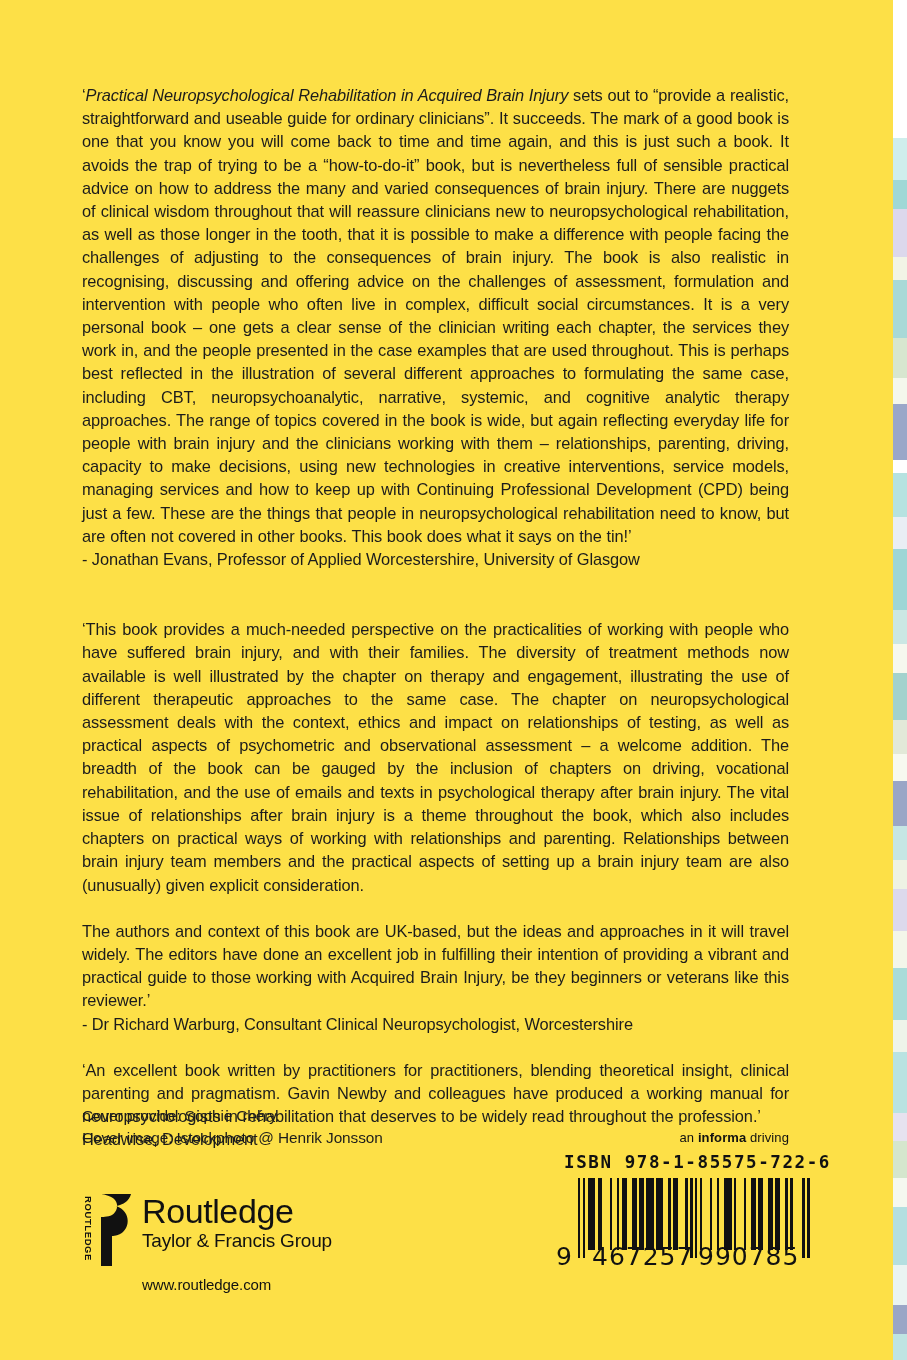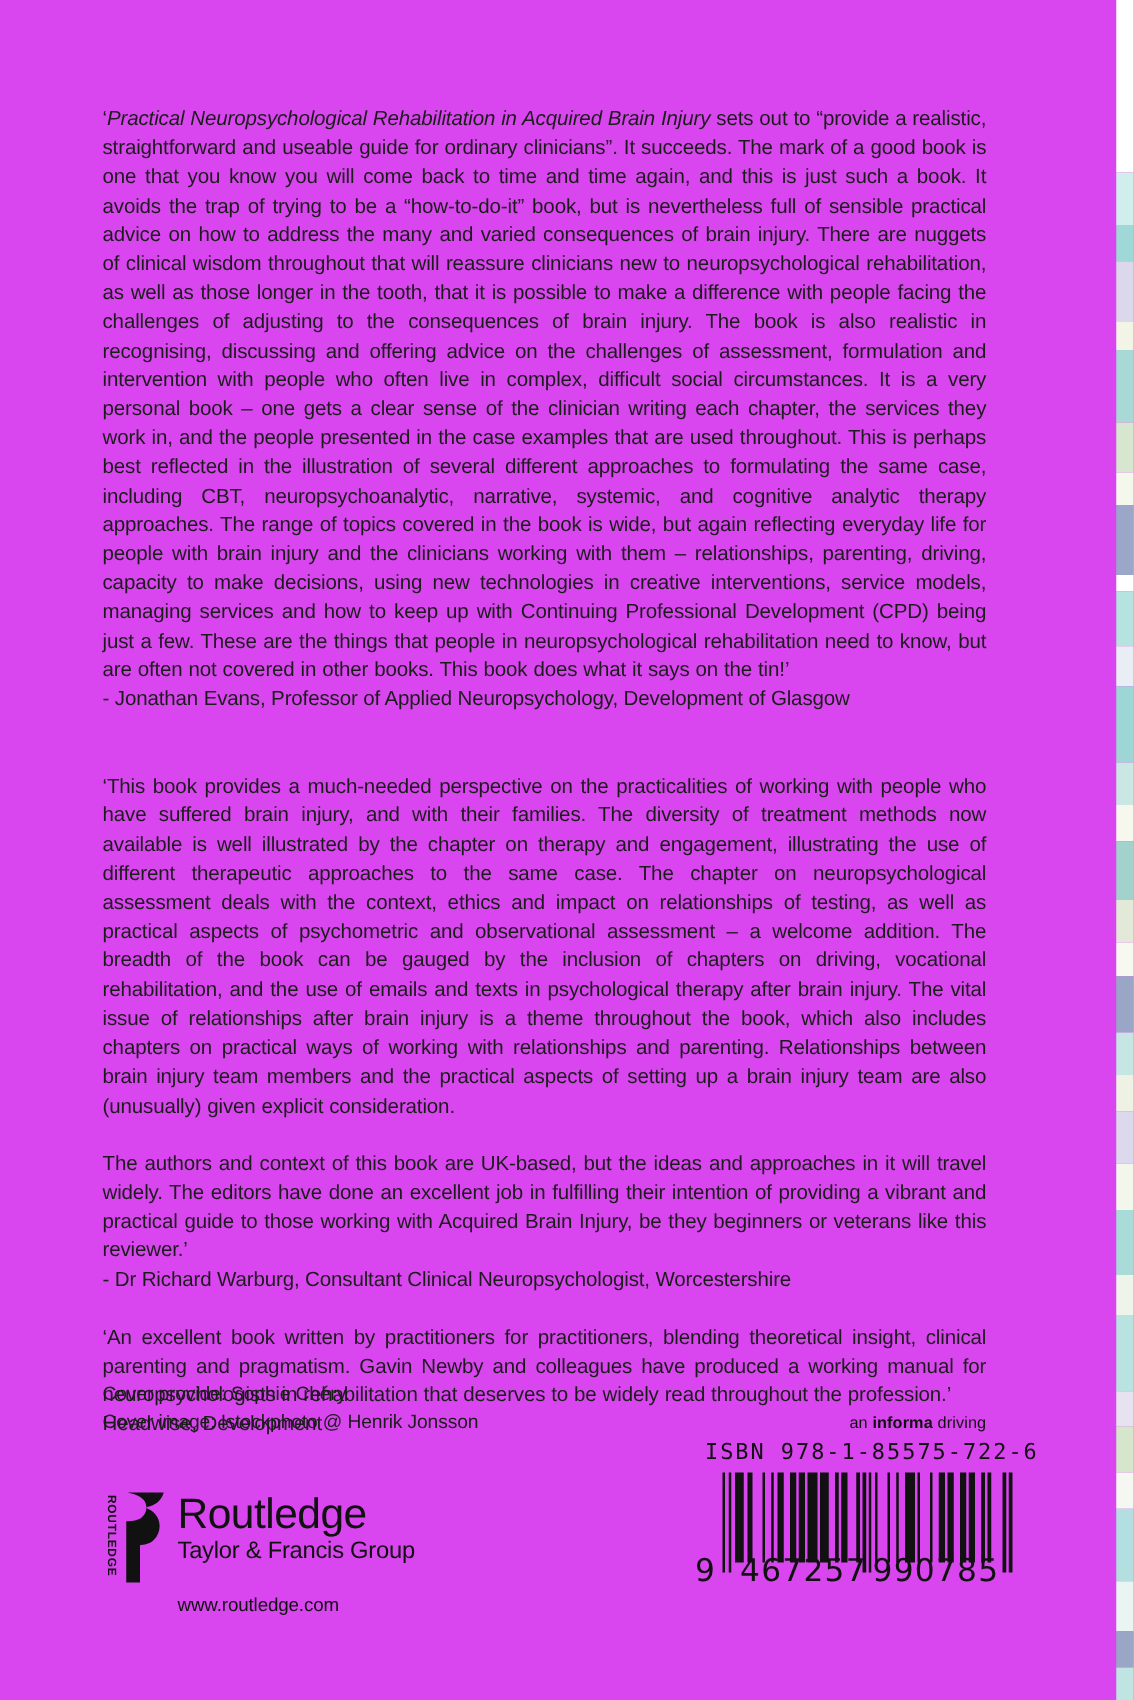--- a/index.html
+++ b/index.html
@@ -11,7 +11,7 @@
     position: relative;
     width: 907px;
     height: 1360px;
-    background: #d946ef;
+    background: #fde047;
     overflow: hidden;
     font-family: "Liberation Sans", sans-serif;
     color: #1c1c1c;

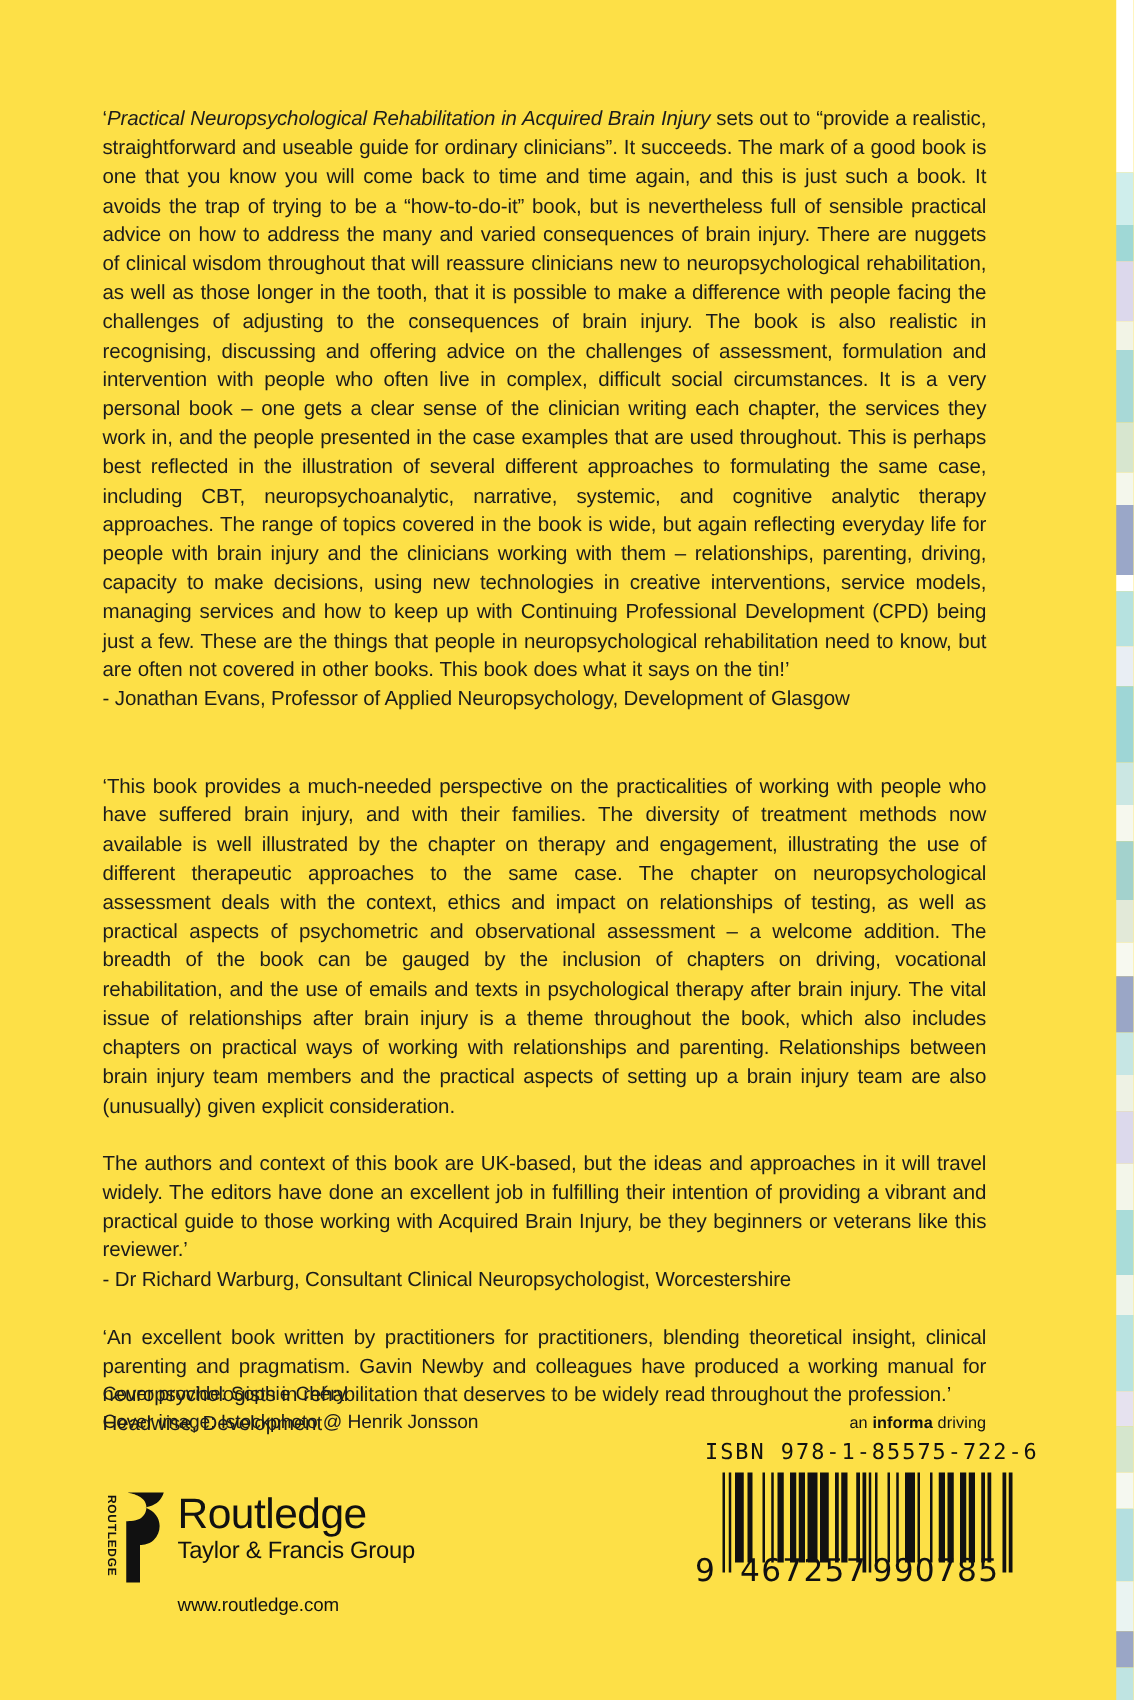--- a/index.html
+++ b/index.html
@@ -249,7 +249,7 @@
 
     <div class="quote-block">
       <p class="body"><span>‘</span><em class="title">Practical Neuropsychological Rehabilitation in Acquired Brain Injury</em><span> sets out to “provide a realistic, straightforward and useable guide for ordinary clinicians”. It succeeds. The mark of a good book is one that you know you will come back to time and time again, and this is just such a book. It avoids the trap of trying to be a “how-to-do-it” book, but is nevertheless full of sensible practical advice on how to address the many and varied consequences of brain injury. There are nuggets of clinical wisdom throughout that will reassure clinicians new to neuropsychological rehabilitation, as well as those longer in the tooth, that it is possible to make a difference with people facing the challenges of adjusting to the consequences of brain injury. The book is also realistic in recognising, discussing and offering advice on the challenges of assessment, formulation and intervention with people who often live in complex, difficult social circumstances. It is a very personal book – one gets a clear sense of the clinician writing each chapter, the services they work in, and the people presented in the case examples that are used throughout. This is perhaps best reflected in the illustration of several different approaches to formulating the same case, including CBT, neuropsychoanalytic, narrative, systemic, and cognitive analytic therapy approaches. The range of topics covered in the book is wide, but again reflecting everyday life for people with brain injury and the clinicians working with them – relationships, parenting, driving, capacity to make decisions, using new technologies in creative interventions, service models, managing services and how to keep up with Continuing Professional Development (CPD) being just a few. These are the things that people in neuropsychological rehabilitation need to know, but are often not covered in other books. This book does what it says on the tin!’</span></p>
-      <p class="attrib">- Jonathan Evans, Professor of Applied Neuropsychology, Development of Glasgow</p>
+      <p class="attrib">- Jonathan Evans, Professor of Applied Worcestershire, University of Glasgow</p>
     </div>
 
     <div class="spacer-lg"></div>

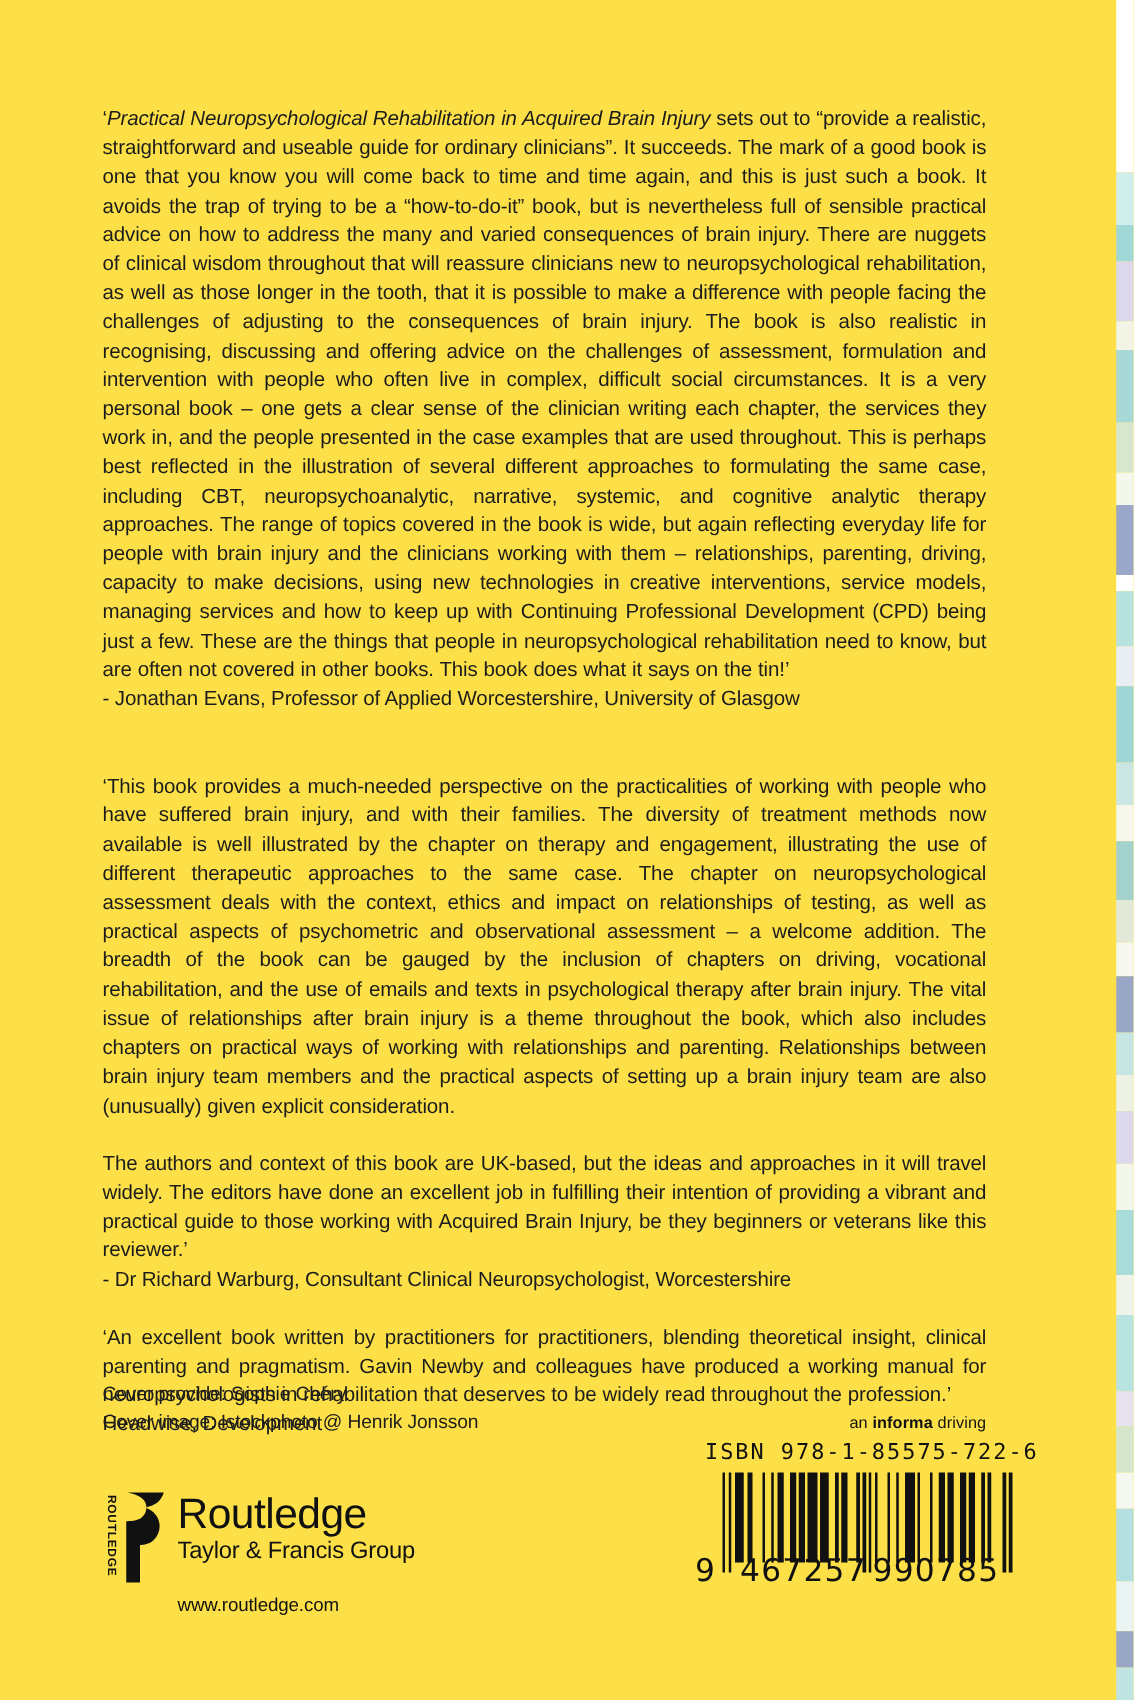--- a/index.html
+++ b/index.html
@@ -97,6 +97,7 @@
     letter-spacing: 1.6px;
     color: #111;
     white-space: nowrap;
+    font-weight: bold;
   }
 
   .barcode-wrap {

